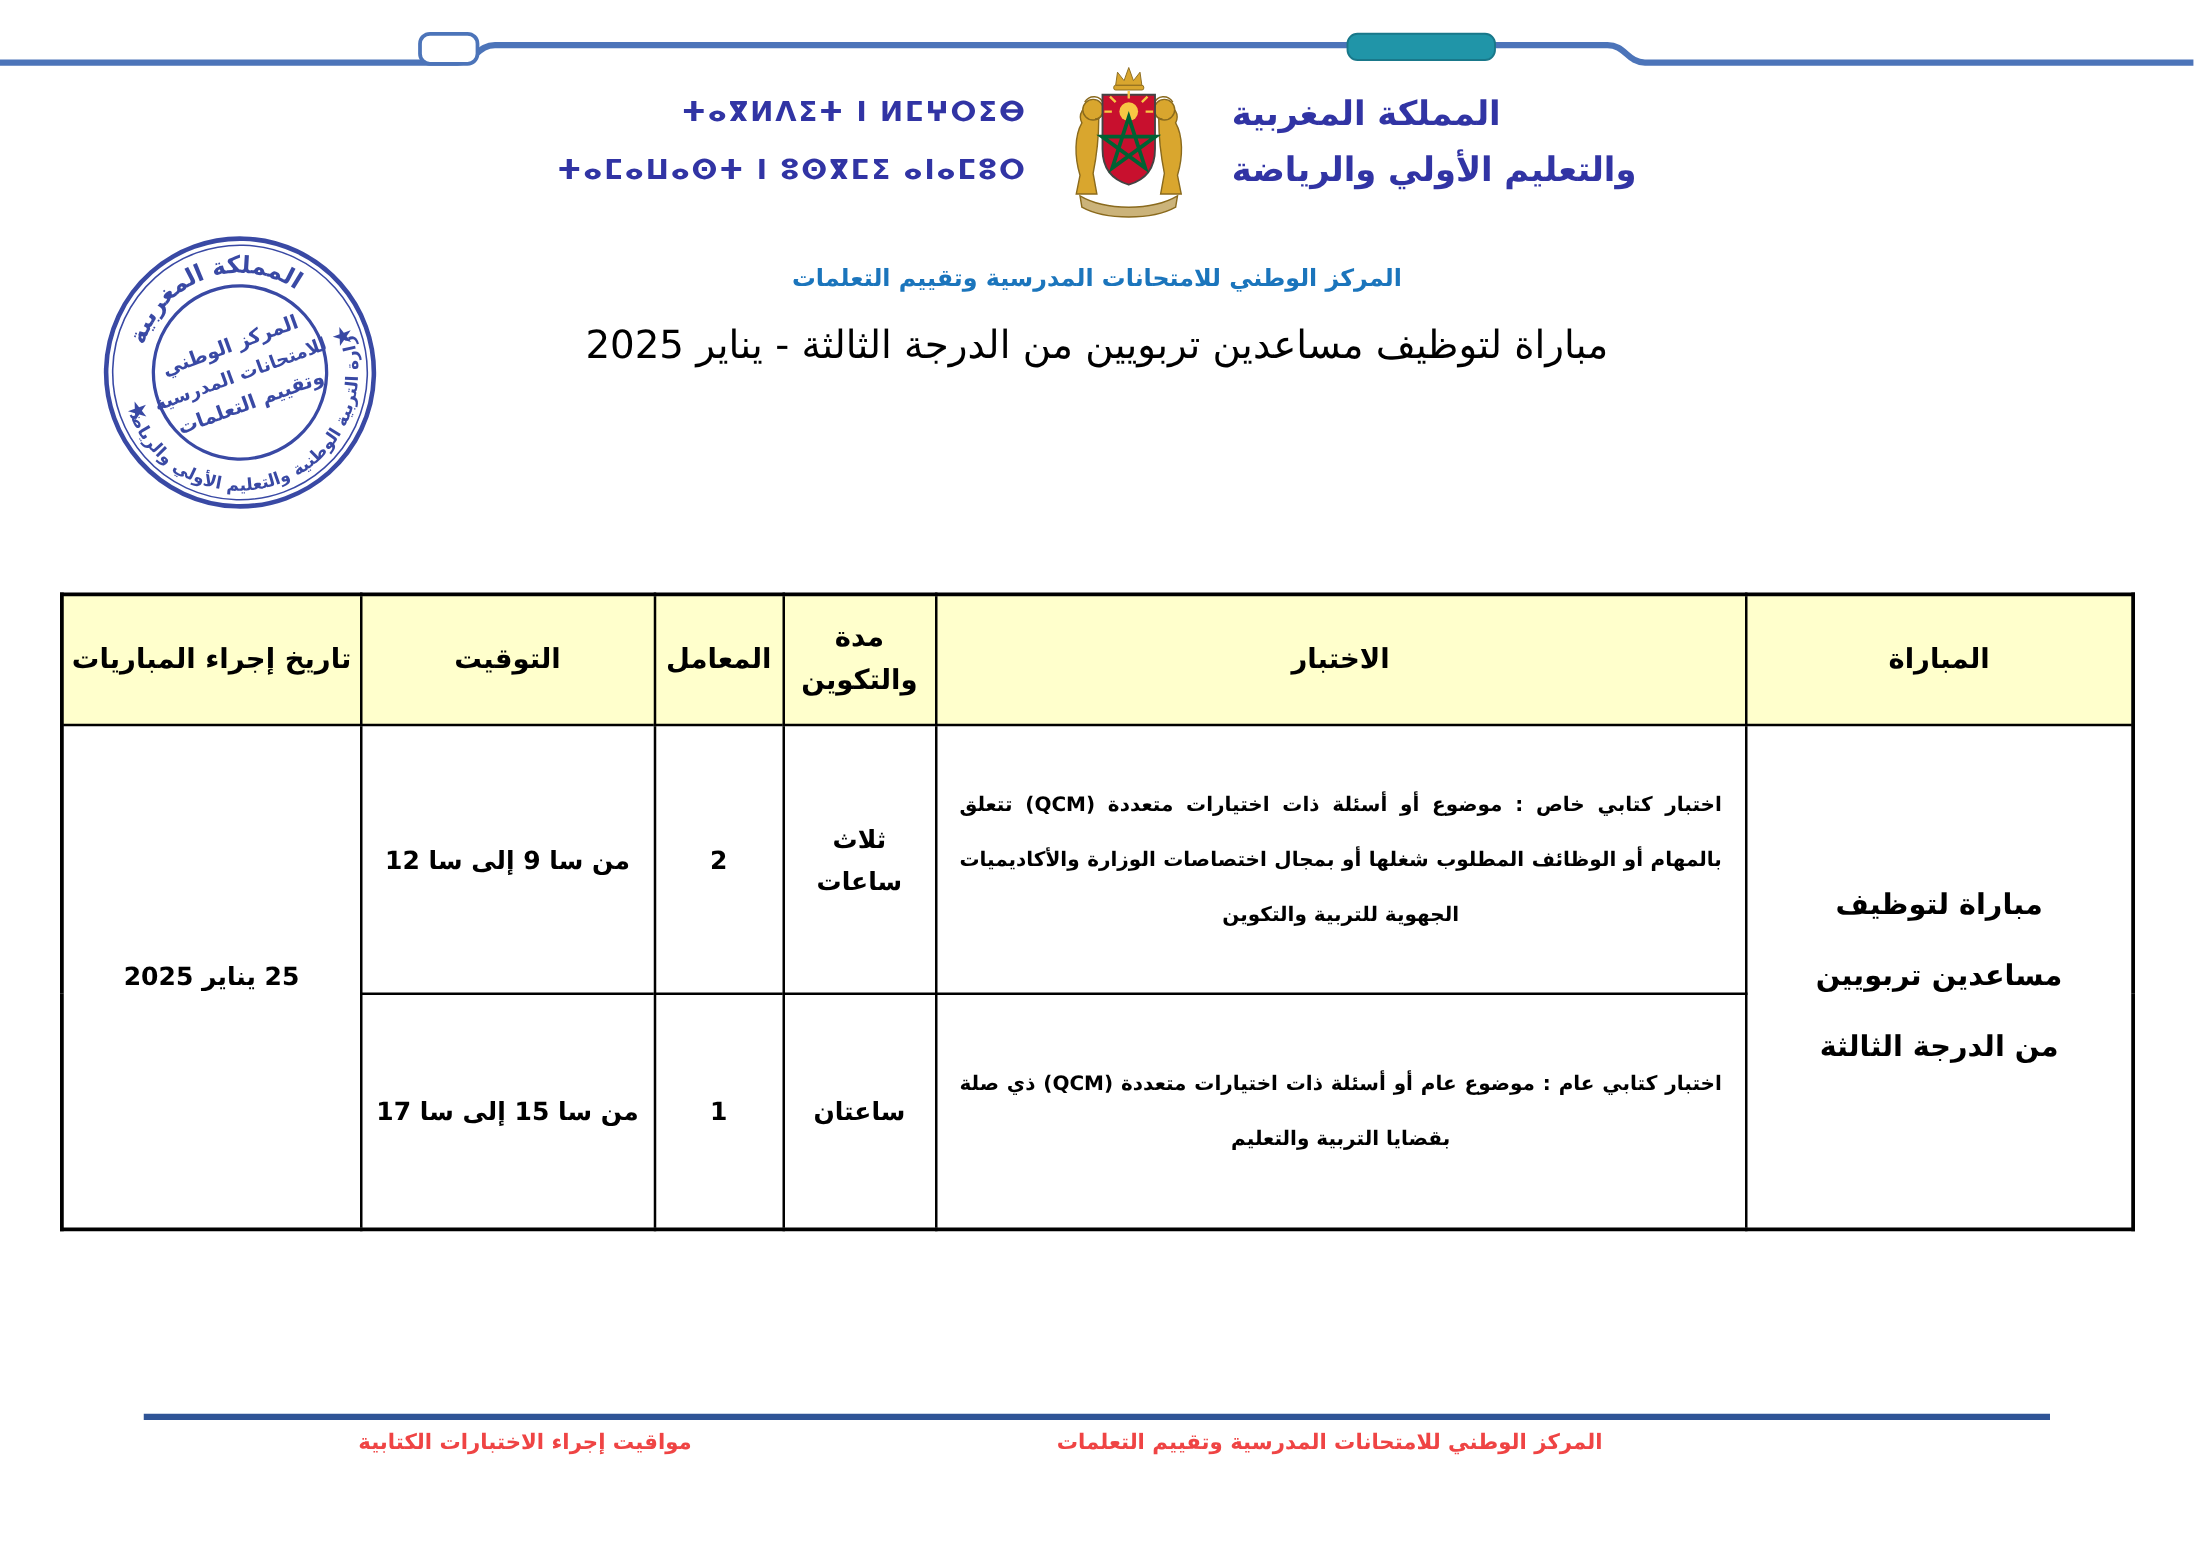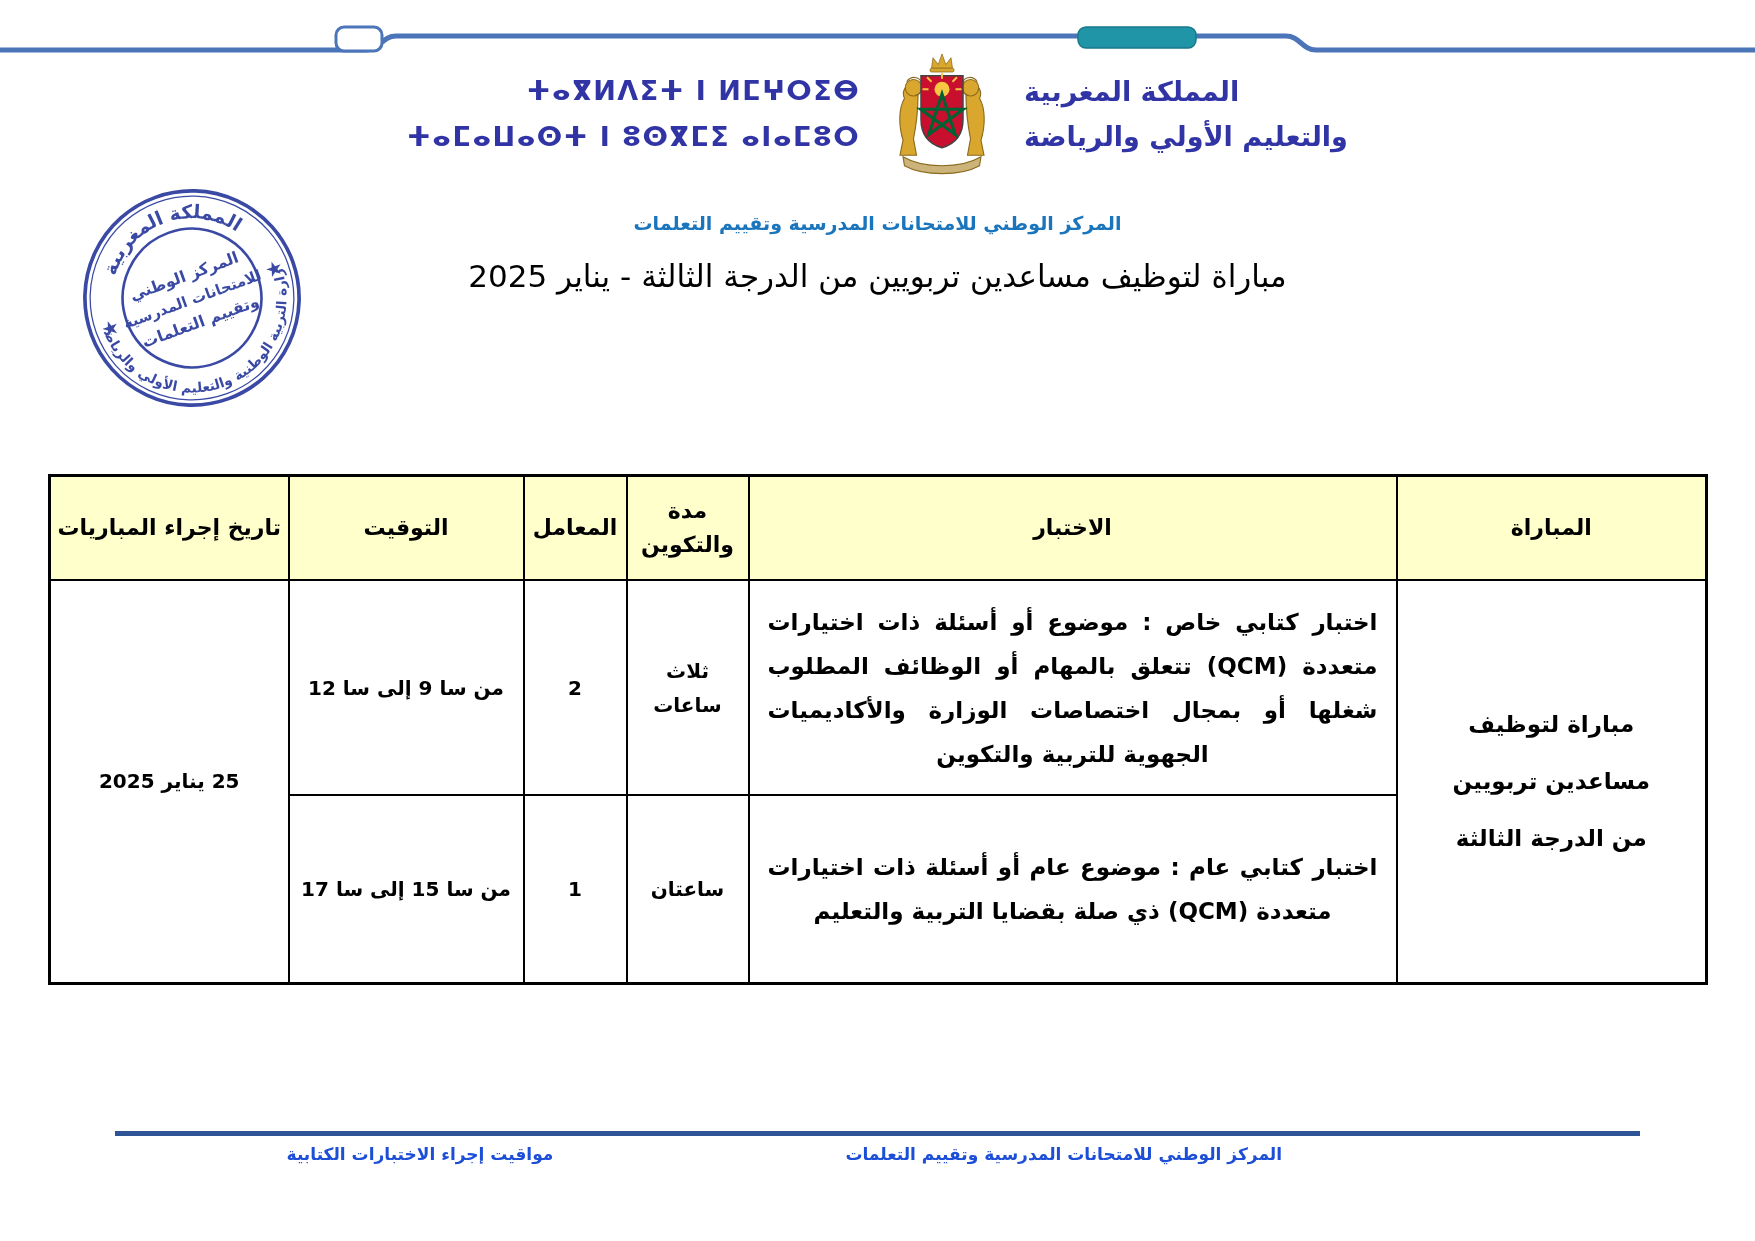--- a/index.html
+++ b/index.html
@@ -15,7 +15,7 @@
     display:flex;justify-content:center;align-items:center;gap:22px;direction:ltr;
   }
   .tifinagh-block{
-    text-align:right;color:#3134a4;font-weight:bold;font-size:27px;line-height:46px;
+    text-align:right;color:#3134a4;font-weight:bold;font-size:22px;line-height:46px;
     letter-spacing:1.5px;white-space:nowrap;
   }
   .arabic-block{

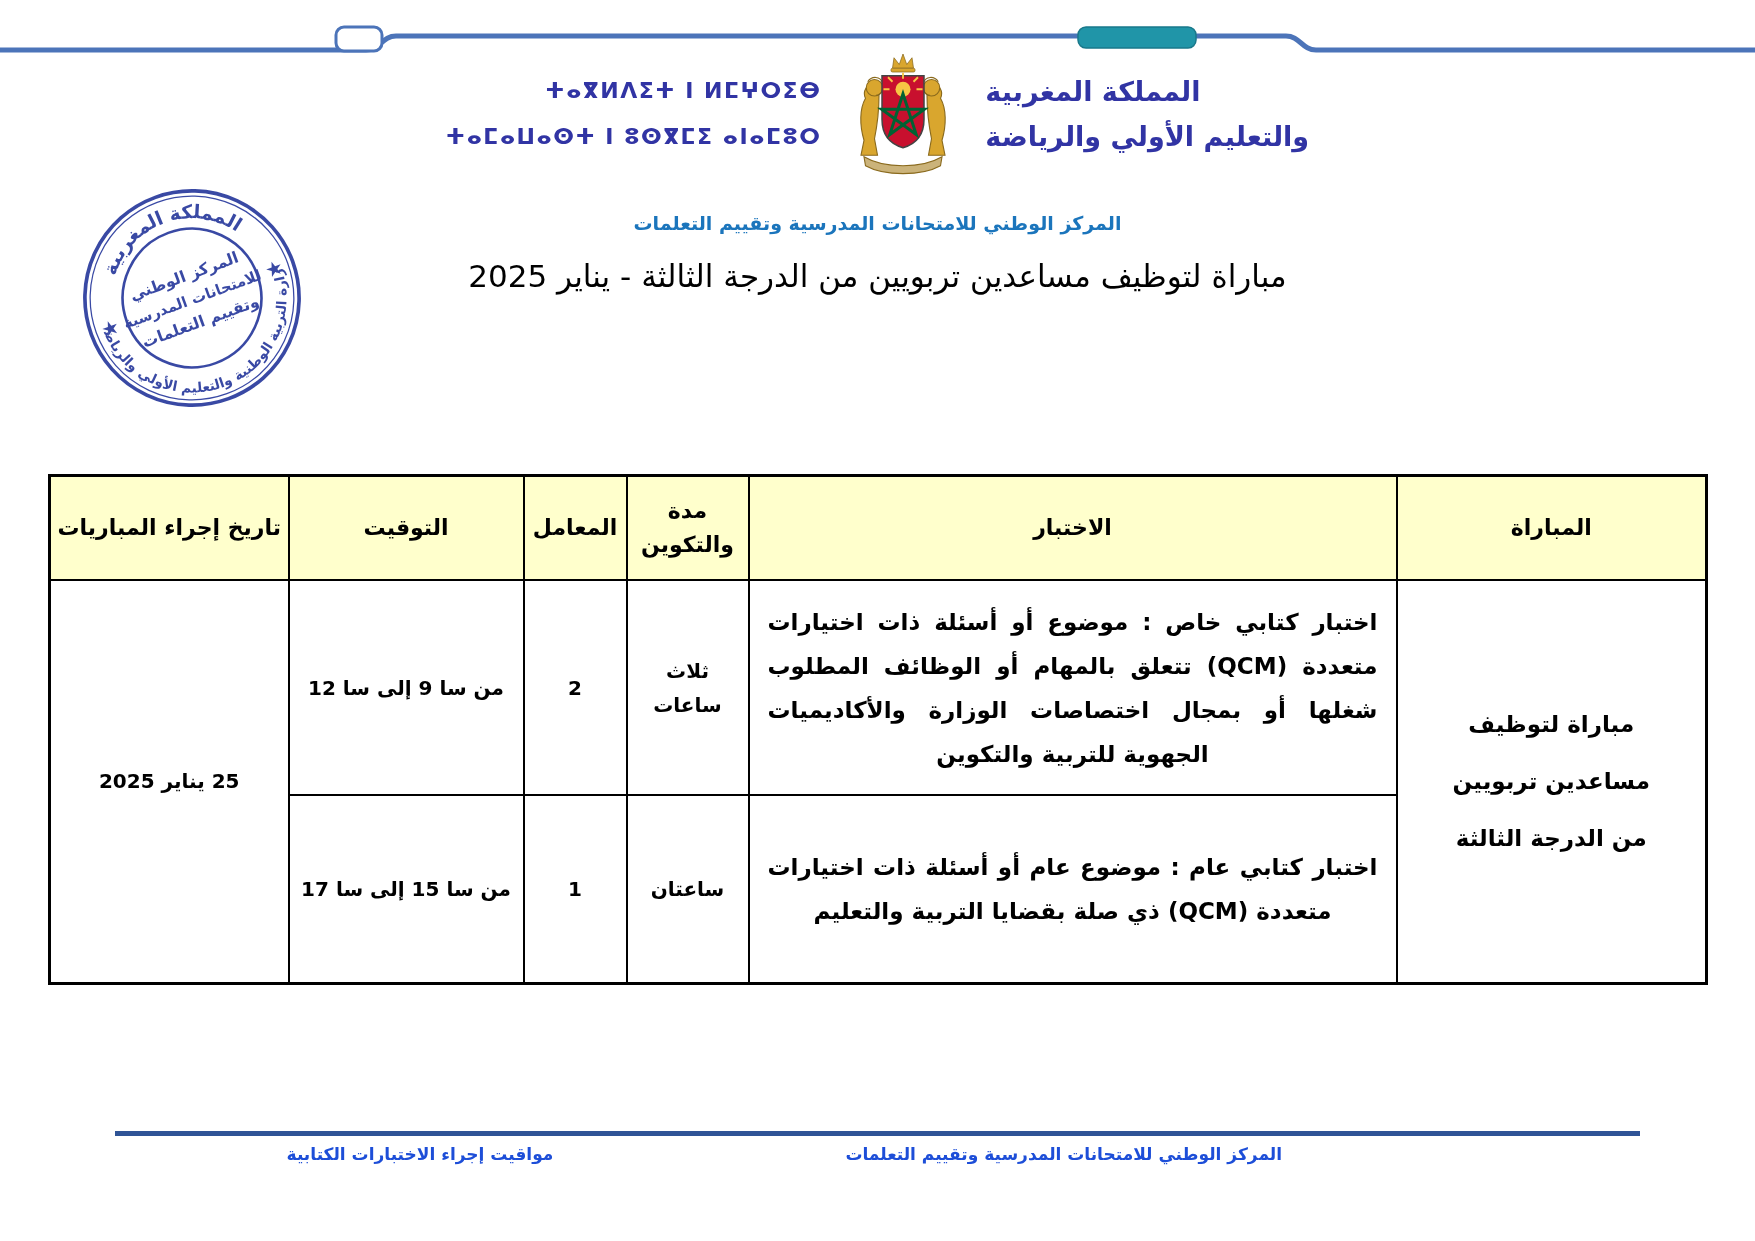--- a/index.html
+++ b/index.html
@@ -51,7 +51,7 @@
   .row1{height:215px;}
   .row2{height:188px;}
   .cell-test{
-    font-size:23px;line-height:44px;text-align:justify;text-align-last:center;
+    font-size:16px;line-height:44px;text-align:justify;text-align-last:center;
     padding:4px 18px;
     border-radius:11px;
   }

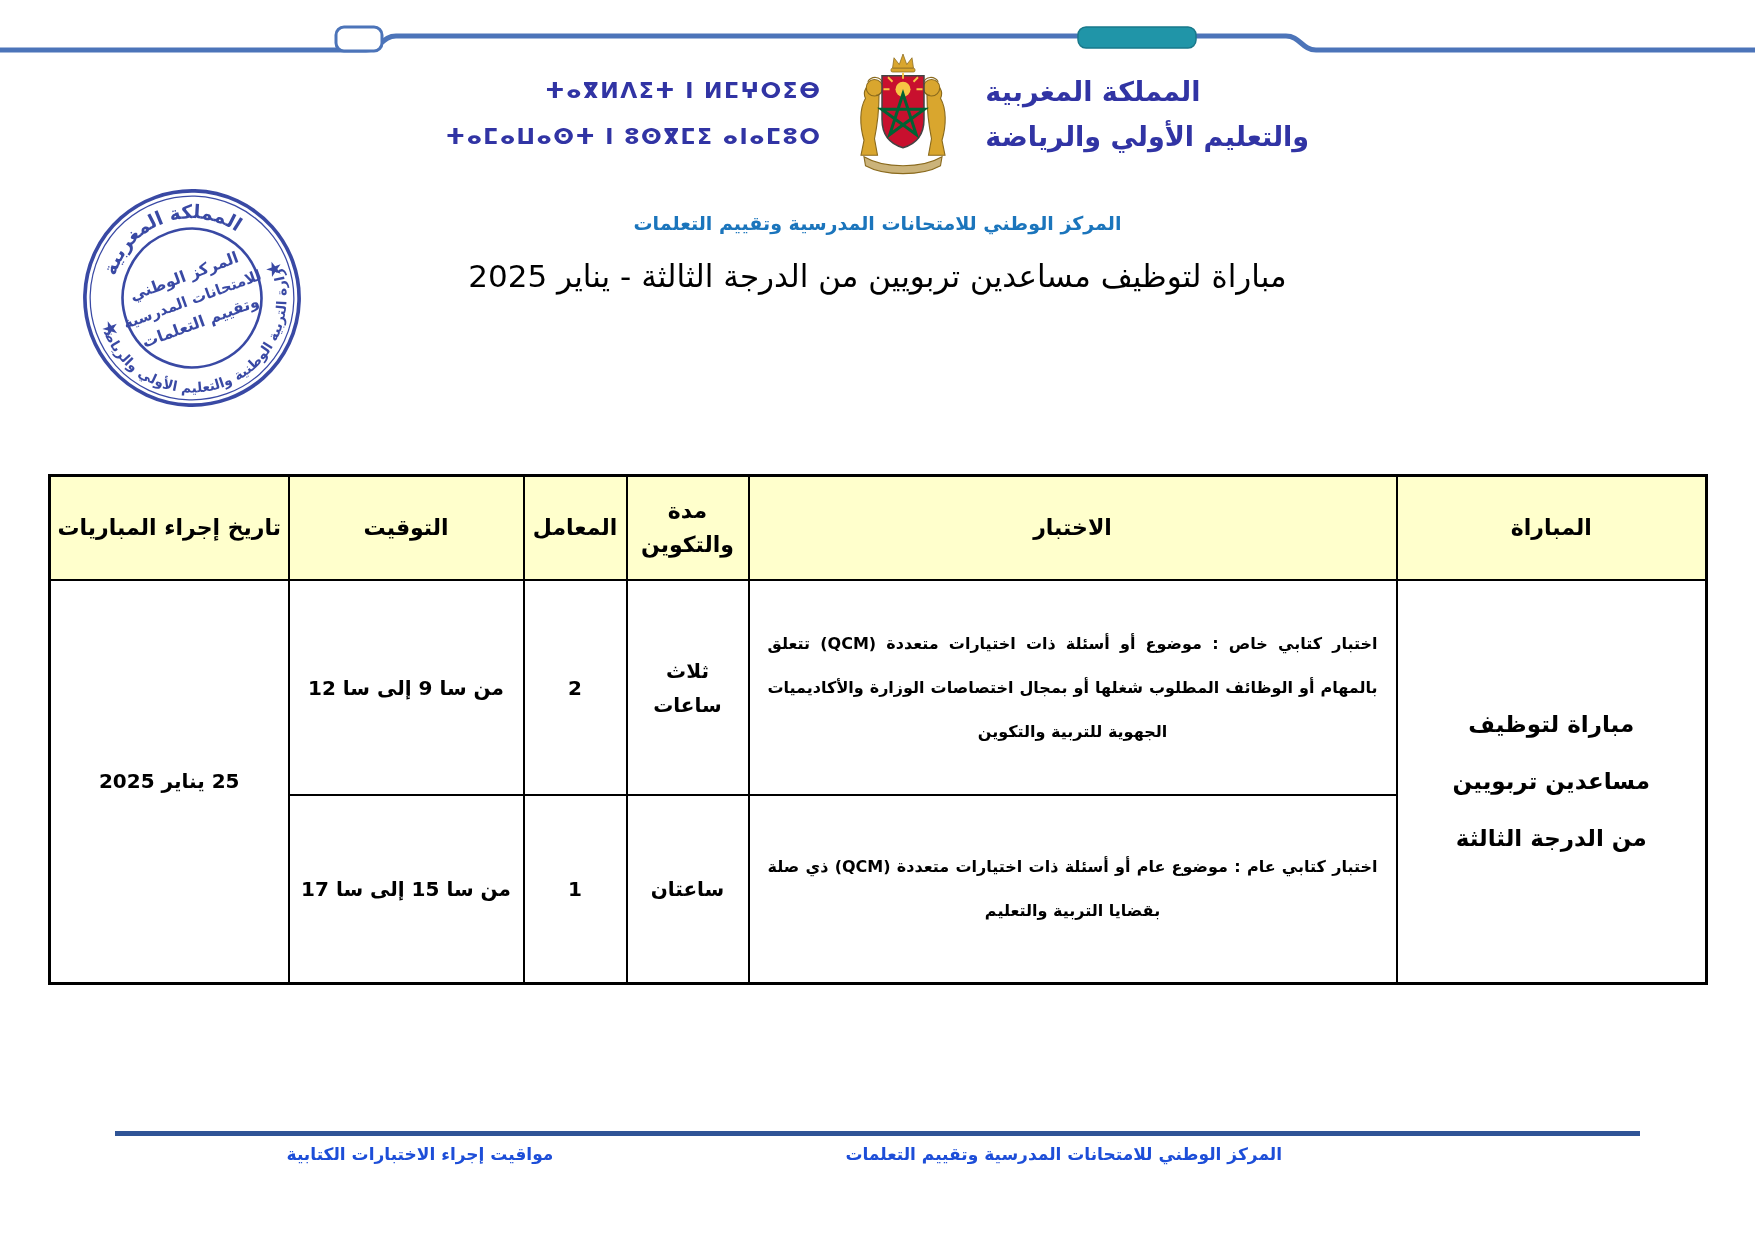--- a/index.html
+++ b/index.html
@@ -61,7 +61,7 @@
   
   .footer-line{position:absolute;left:115px;top:1131px;width:1525px;height:5px;background:#2f5496;}
   .footer-text{
-    position:absolute;top:1144px;color:#1d4ed8;font-weight:bold;font-size:17px;
+    position:absolute;top:1144px;color:#ef4444;font-weight:bold;font-size:17px;
     text-align:center;direction:rtl;white-space:nowrap;
   }
   .footer-right{left:882px;width:400px;}

